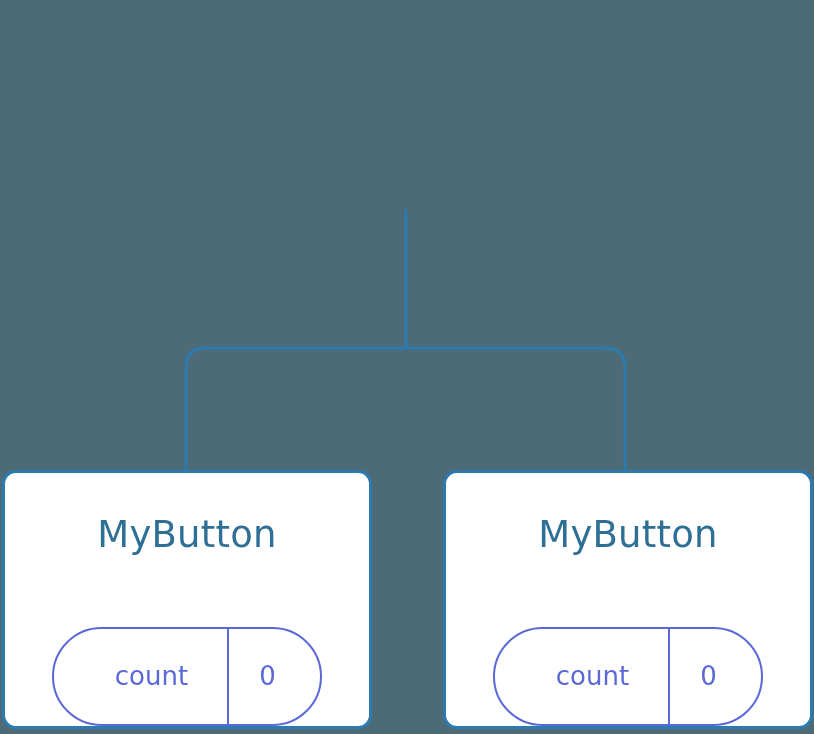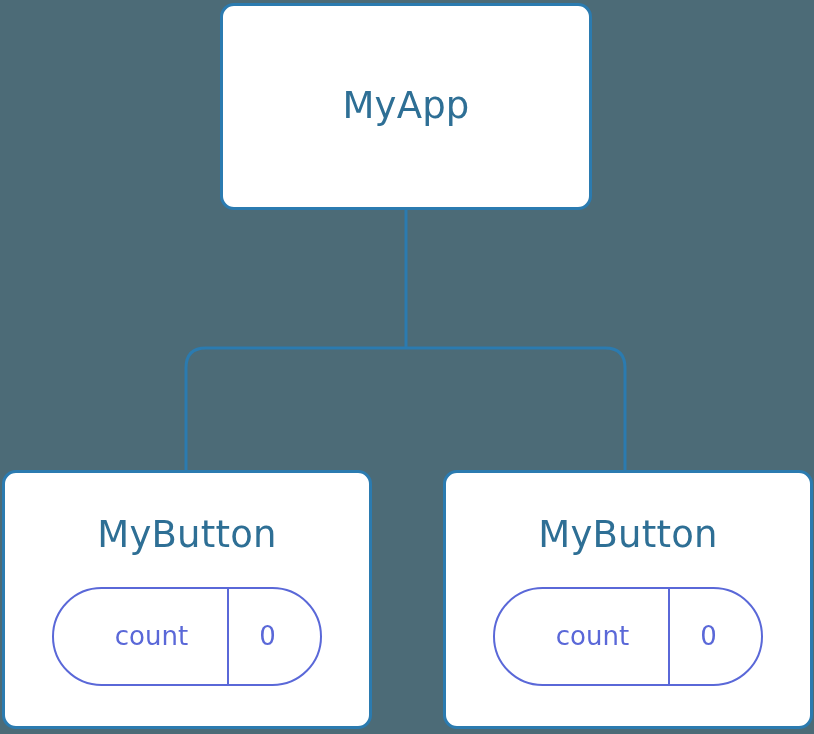--- a/index.html
+++ b/index.html
@@ -127,9 +127,6 @@
     <path d="M 406,348 L 605,348 Q 625,348 625,368 L 625,470" fill="none" stroke="#2b7bb0" stroke-width="3" stroke-linecap="butt"></path>
   </svg>
 
-  <div class="node node-root" style="border-color: rgb(43, 123, 176); background: rgb(255, 255, 255);">
-    <div class="node-title" style="color: rgb(46, 111, 149);">MyApp</div>
-  </div>
 
   <div class="node node-child node-child-left" style="border-color: rgb(43, 123, 176); background: rgb(255, 255, 255);">
     <div class="node-title" style="color: rgb(46, 111, 149);">MyButton</div>

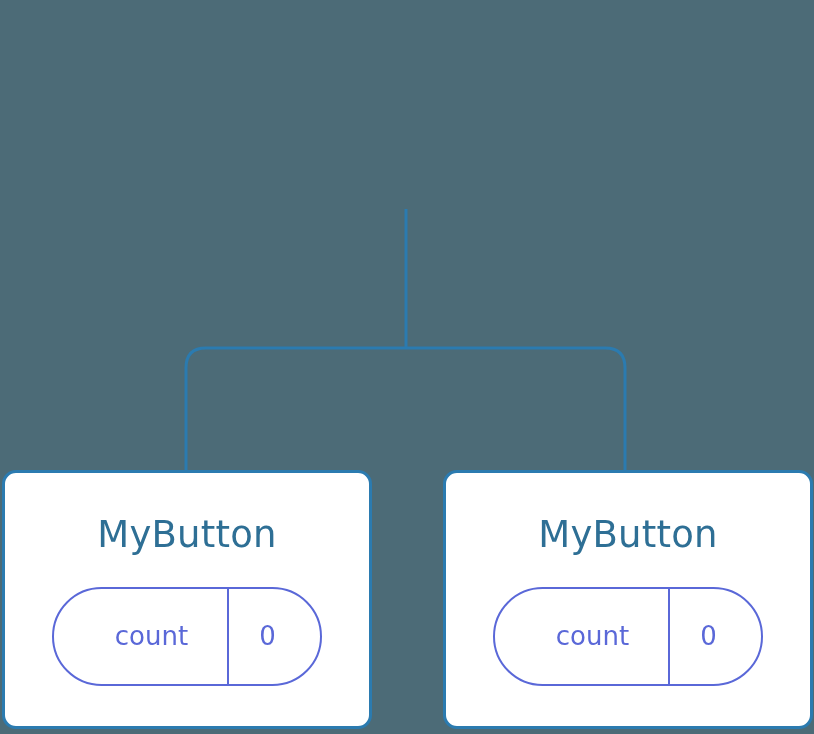--- a/index.html
+++ b/index.html
@@ -56,6 +56,7 @@
     height: 259px;
     justify-content: flex-start;
     padding-top: 42px;
+    gap: 40px;
   }
 
   .node-child-left  { left: 2px; }

